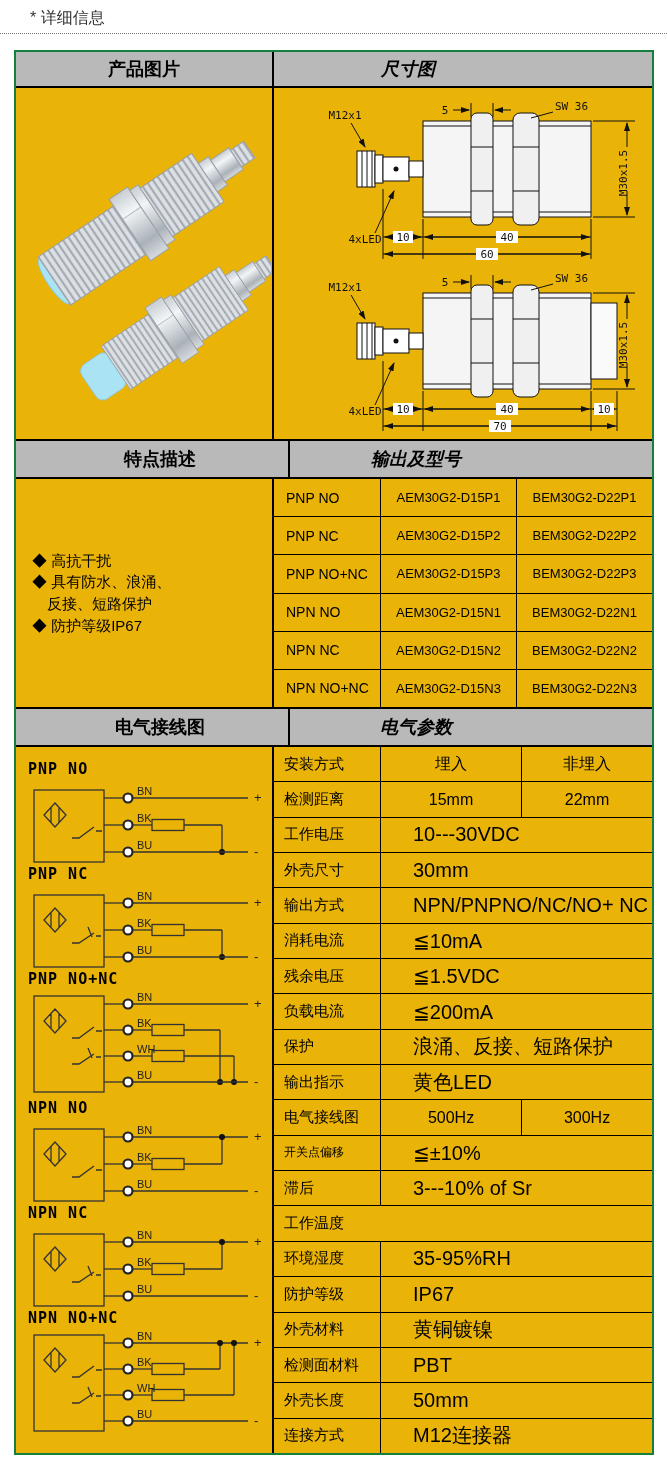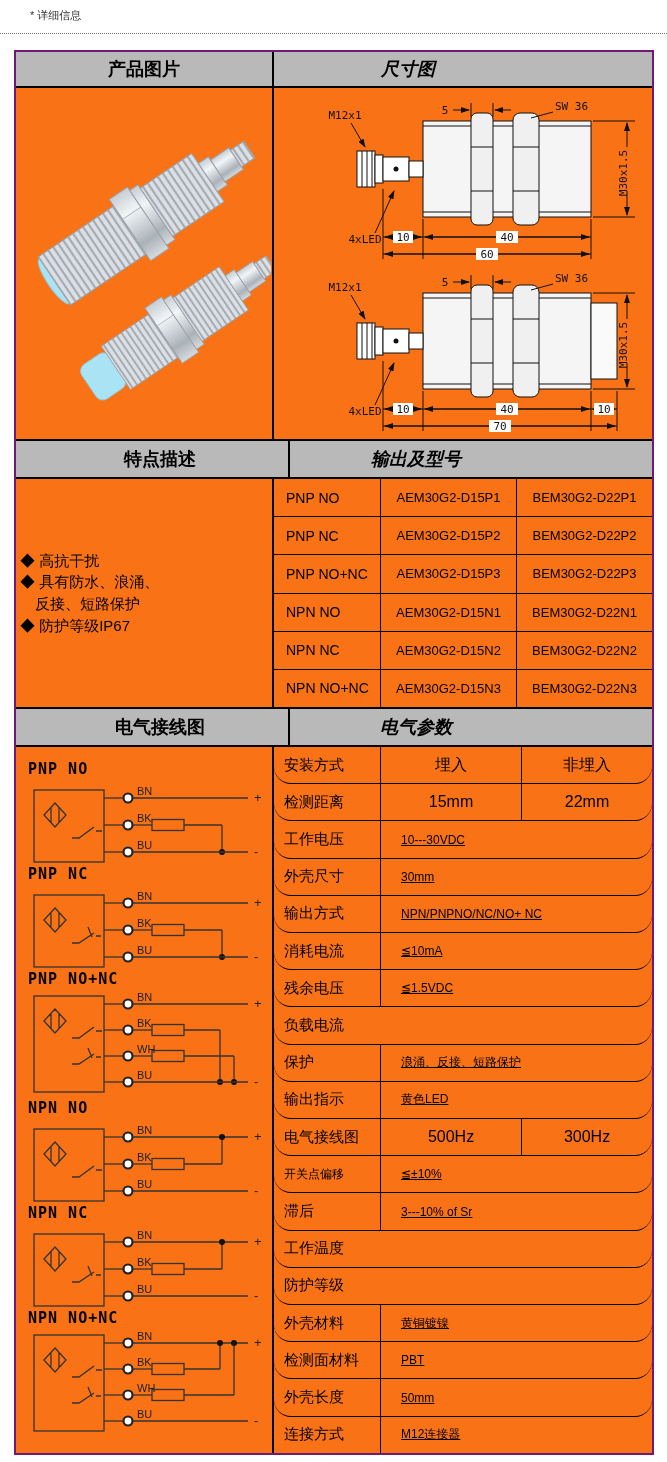--- a/index.html
+++ b/index.html
@@ -7,7 +7,7 @@
     width:667px;height:1462px;position:relative;background:#ffffff;
     font-family:"Liberation Sans",sans-serif;color:#000;overflow:hidden;
   }
-  .note{position:absolute;left:30px;top:8px;font-size:11px;color:#333;}
+  .note{position:absolute;left:30px;top:8px;font-size:16px;color:#333;}
   .sep{position:absolute;left:0;top:33px;width:667px;height:0;border-top:1px dotted #777;}
   .tbl{
     position:absolute;left:14px;top:50px;width:640px;height:1405px;

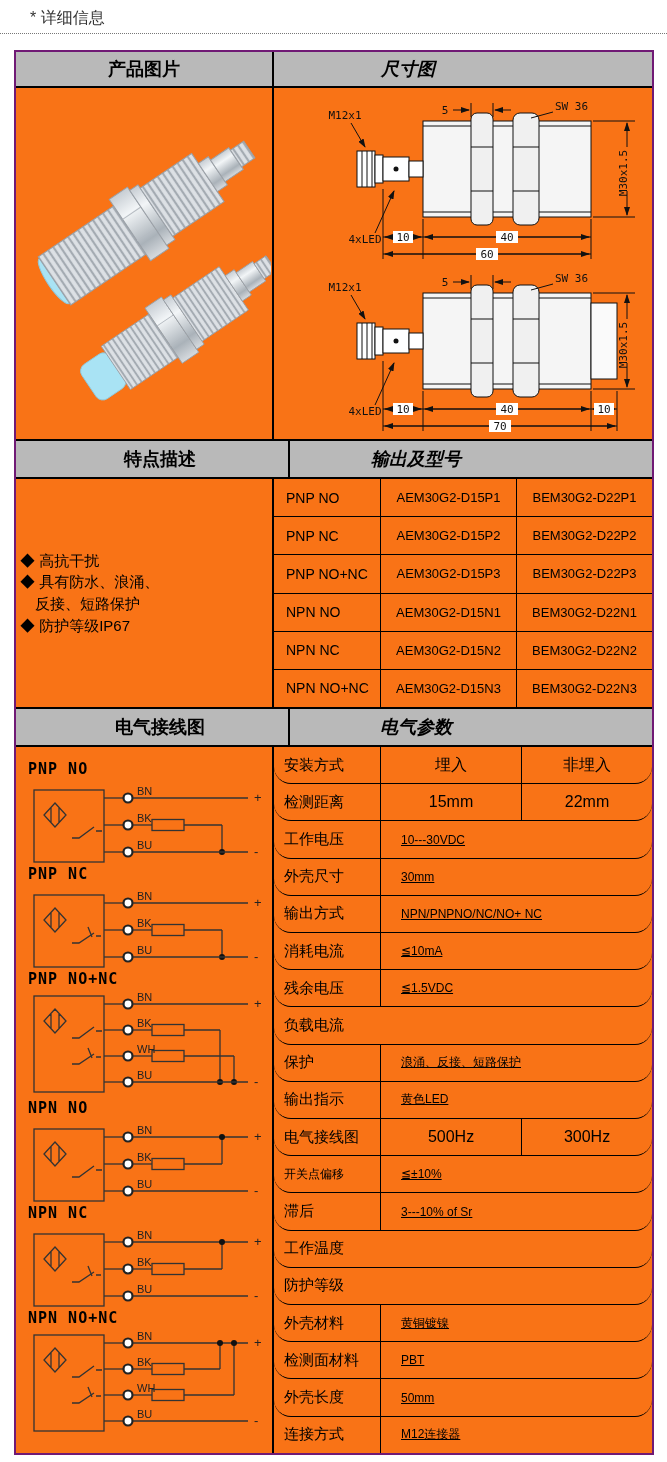--- a/index.html
+++ b/index.html
@@ -11,7 +11,7 @@
   .sep{position:absolute;left:0;top:33px;width:667px;height:0;border-top:1px dotted #777;}
   .tbl{
     position:absolute;left:14px;top:50px;width:640px;height:1405px;
-    border:2px solid #701a75;box-sizing:border-box;display:flex;flex-direction:column;background:#f97316;
+    border:2px solid #15803d;box-sizing:border-box;display:flex;flex-direction:column;background:#eab308;
   }
   .trow{display:flex;box-sizing:border-box;}
   .band{height:36px;flex:none;background:#b9b9b9;border-bottom:2px solid #000;font-weight:bold;font-size:18px;}

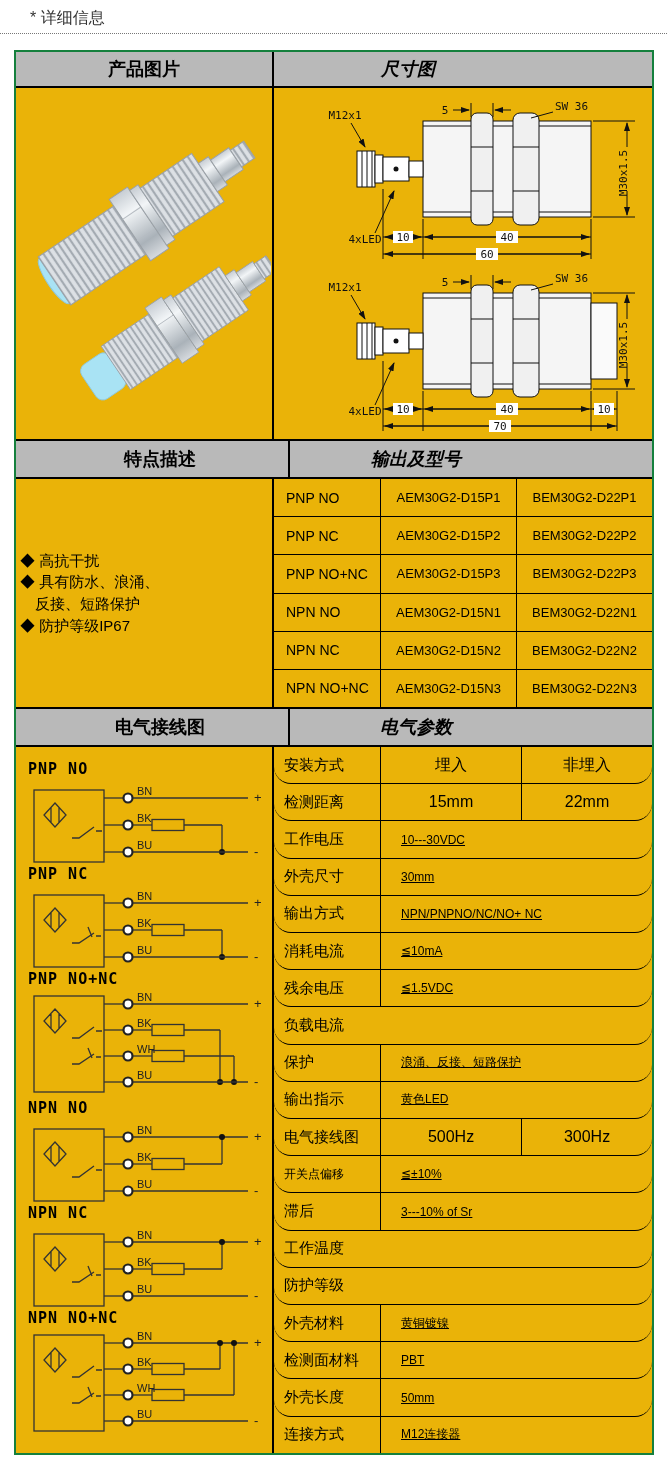--- a/index.html
+++ b/index.html
@@ -24,7 +24,7 @@
   .body2{height:228px;flex:none;}
   .body3{flex:1;}
   
-  .features{display:flex;flex-direction:column;justify-content:center;padding-left:4px;font-size:15px;line-height:1.45;}
+  .features{display:flex;flex-direction:column;justify-content:center;padding-left:16px;font-size:15px;line-height:1.45;}
   
   .mwrap{display:flex;flex-direction:column;}
   .mrow{flex:1;display:flex;border-bottom:1px solid #000;box-sizing:border-box;}

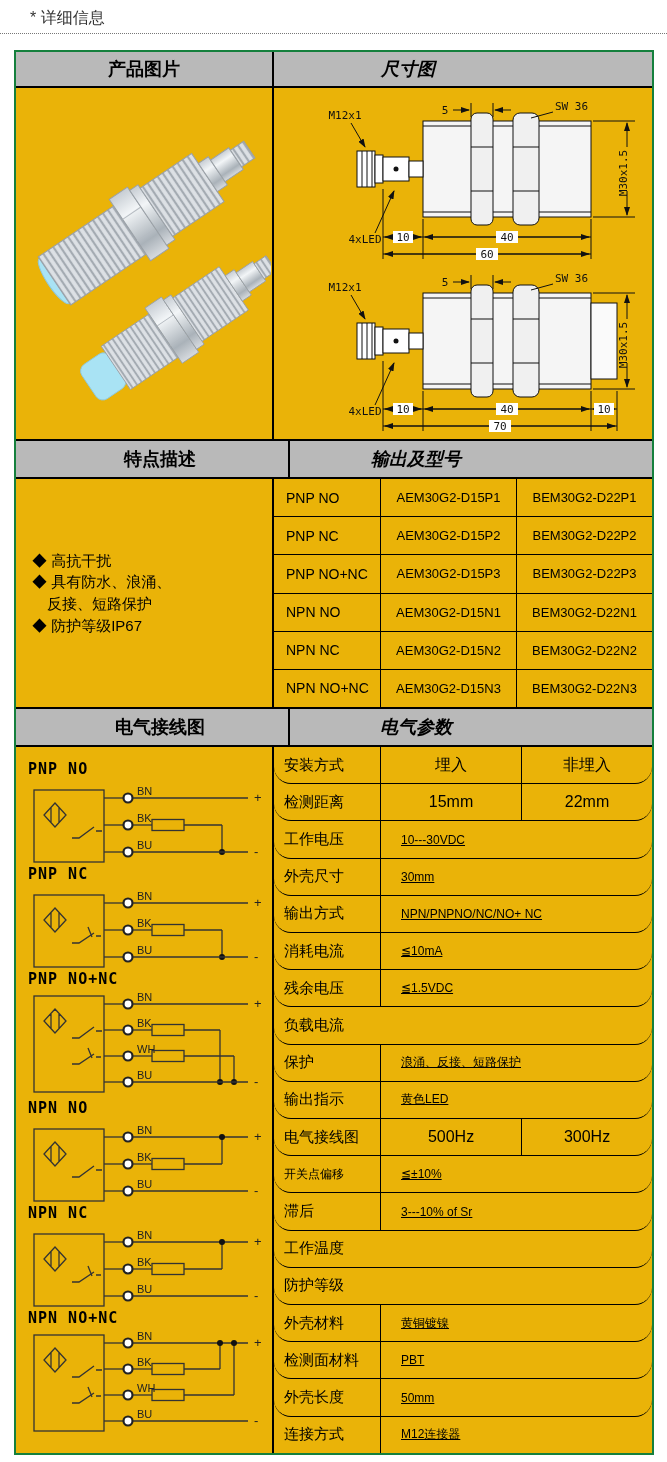--- a/index.html
+++ b/index.html
@@ -33,7 +33,7 @@
   .mcell{flex:1;border-left:1px solid #000;display:flex;align-items:center;justify-content:center;font-size:13px;box-sizing:border-box;}
   
   .pwrap{display:flex;flex-direction:column;}
-  .prow{flex:1;display:flex;border-bottom:1px solid #000;box-sizing:border-box;border-radius:17px;}
+  .prow{flex:1;display:flex;border-bottom:1px solid #000;box-sizing:border-box;}
   .prow:last-child{border-bottom:none;}
   .plabel{width:106px;flex:none;display:flex;align-items:center;padding-left:10px;font-size:15px;box-sizing:border-box;}
   .plabel.small{font-size:12px;}

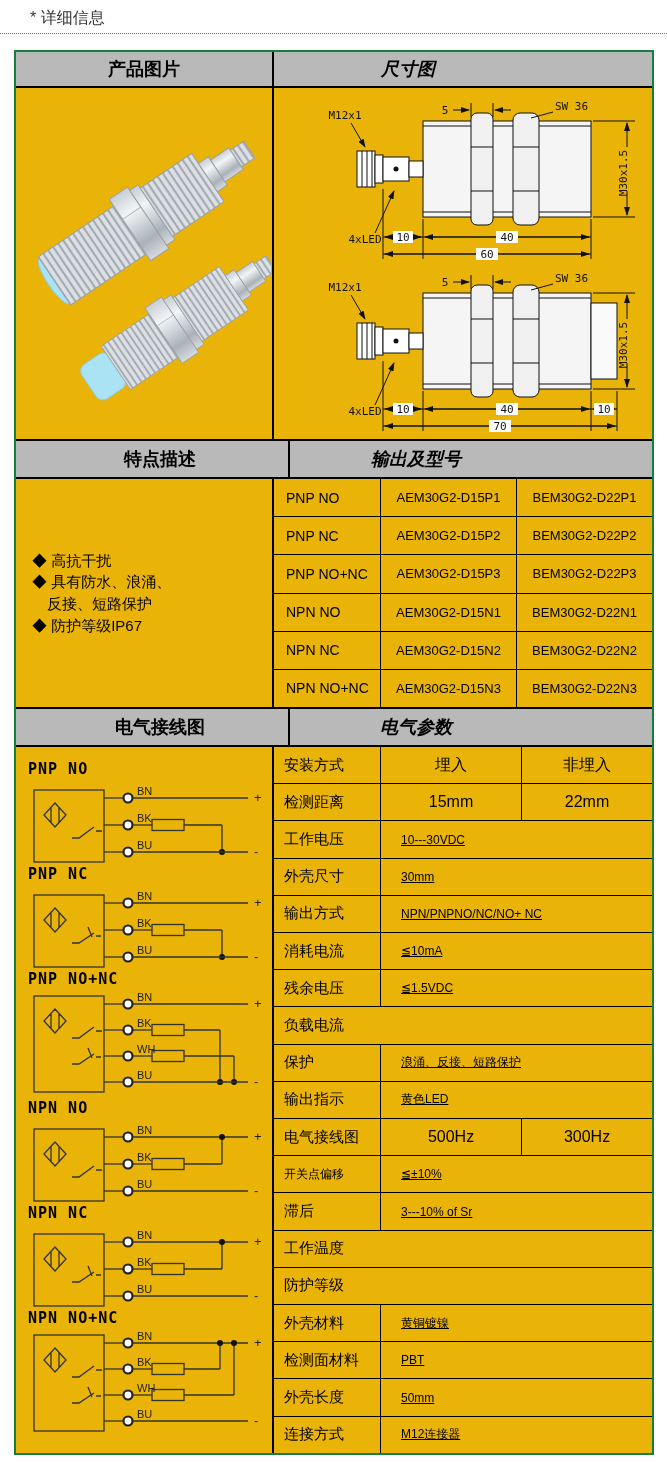--- a/index.html
+++ b/index.html
@@ -37,7 +37,7 @@
   .prow:last-child{border-bottom:none;}
   .plabel{width:106px;flex:none;display:flex;align-items:center;padding-left:10px;font-size:15px;box-sizing:border-box;}
   .plabel.small{font-size:12px;}
-  .pval{flex:1;border-left:1px solid #000;display:flex;align-items:center;padding-left:20px;font-size:12px;box-sizing:border-box;text-decoration:underline;}
+  .pval{flex:1;border-left:1px solid #000;display:flex;align-items:center;padding-left:32px;font-size:20px;box-sizing:border-box;}
   .pv1{width:141px;flex:none;border-left:1px solid #000;display:flex;align-items:center;justify-content:center;font-size:16px;box-sizing:border-box;}
   .pv2{flex:1;border-left:1px solid #000;display:flex;align-items:center;justify-content:center;font-size:16px;box-sizing:border-box;}
   

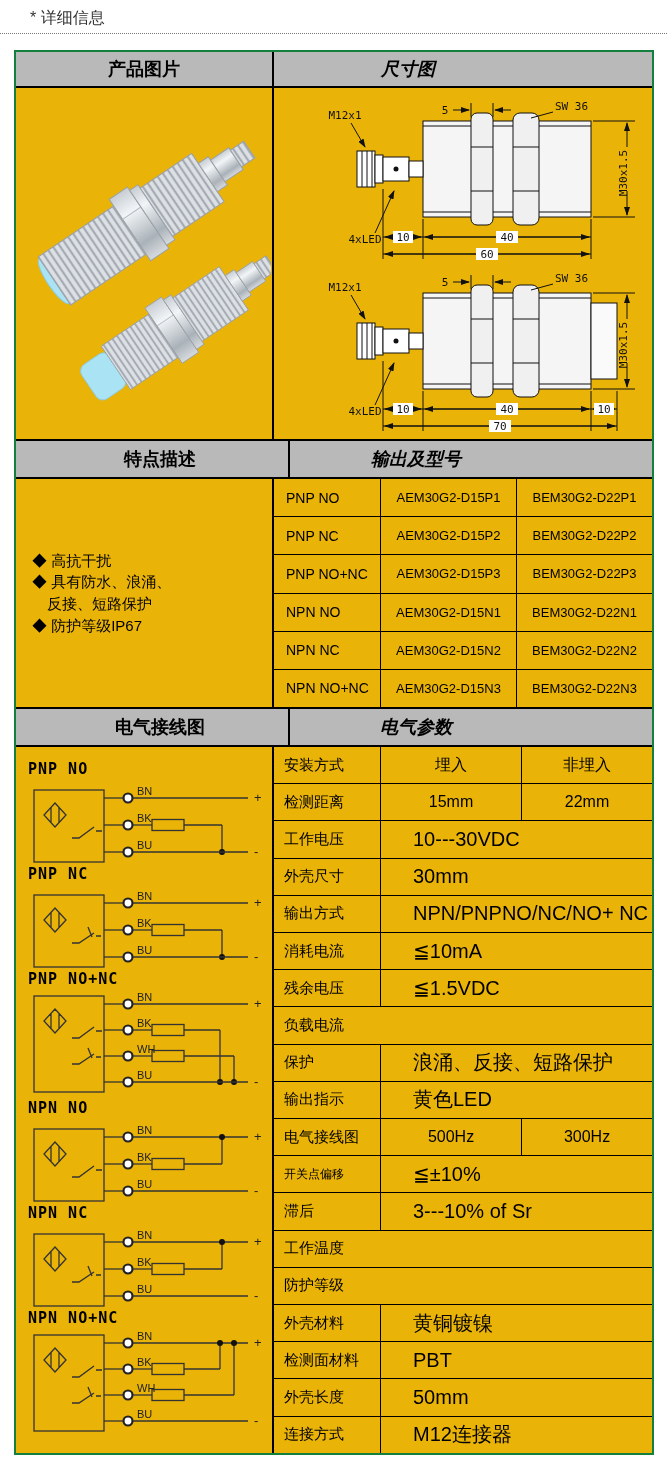--- a/index.html
+++ b/index.html
@@ -496,6 +496,7 @@
         </div>
         <div class="prow">
           <div class="plabel">负载电流</div>
+          <div class="pval">≦200mA</div>
         </div>
         <div class="prow">
           <div class="plabel">保护</div>

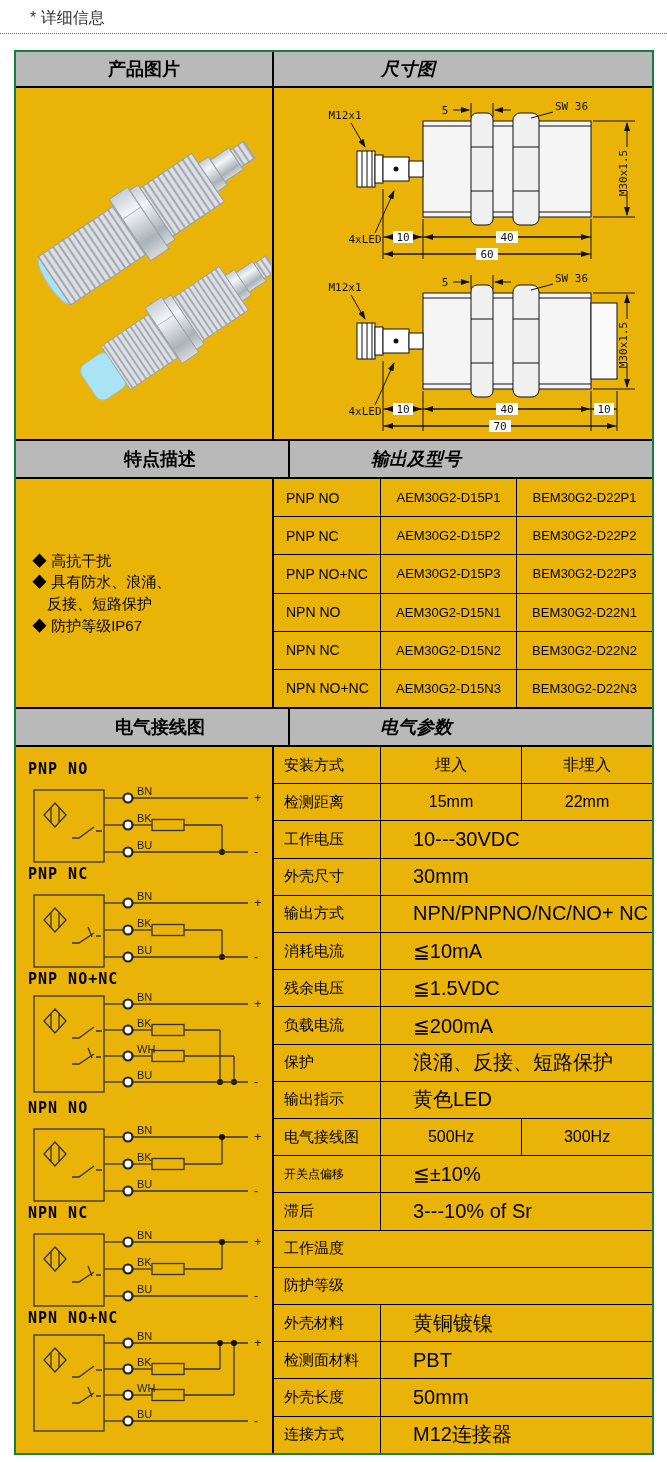--- a/index.html
+++ b/index.html
@@ -523,6 +523,10 @@
           <div class="plabel">工作温度</div>
         </div>
         <div class="prow">
+          <div class="plabel">环境湿度</div>
+          <div class="pval">35-95%RH</div>
+        </div>
+        <div class="prow">
           <div class="plabel">防护等级</div>
         </div>
         <div class="prow">

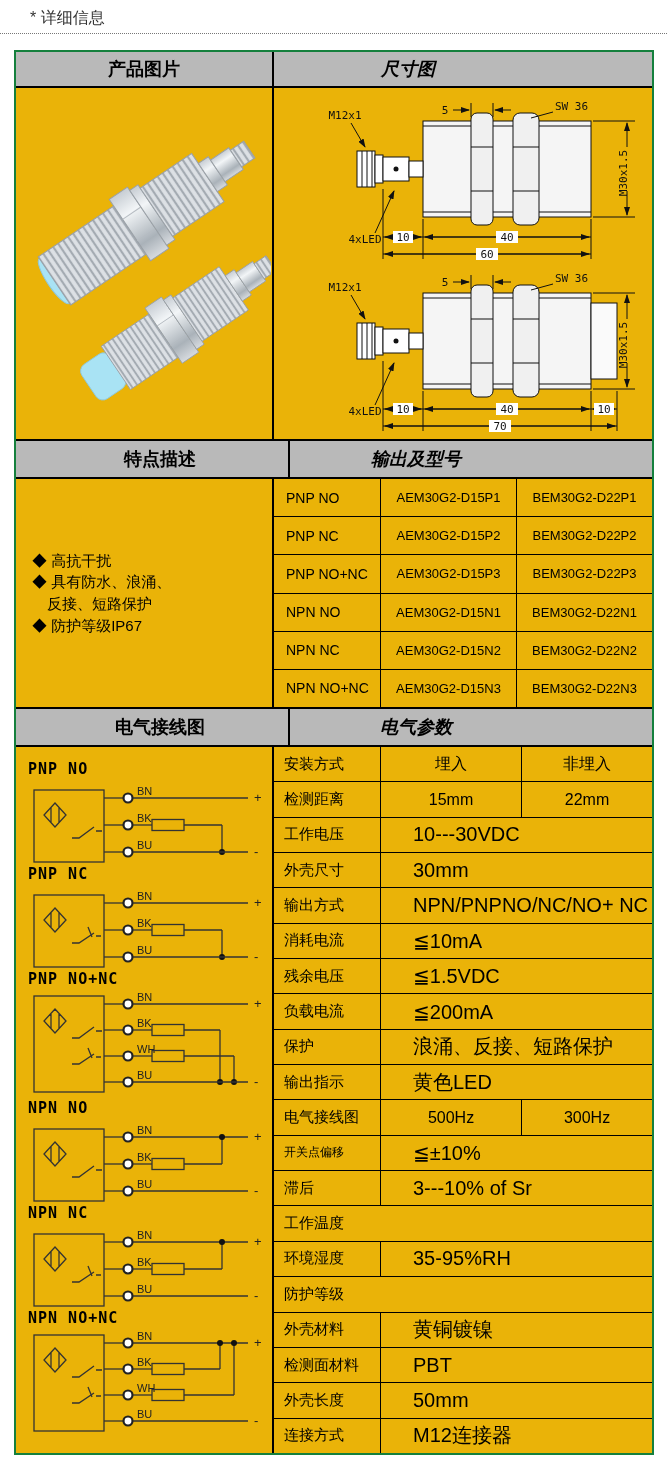--- a/index.html
+++ b/index.html
@@ -528,6 +528,7 @@
         </div>
         <div class="prow">
           <div class="plabel">防护等级</div>
+          <div class="pval">IP67</div>
         </div>
         <div class="prow">
           <div class="plabel">外壳材料</div>

